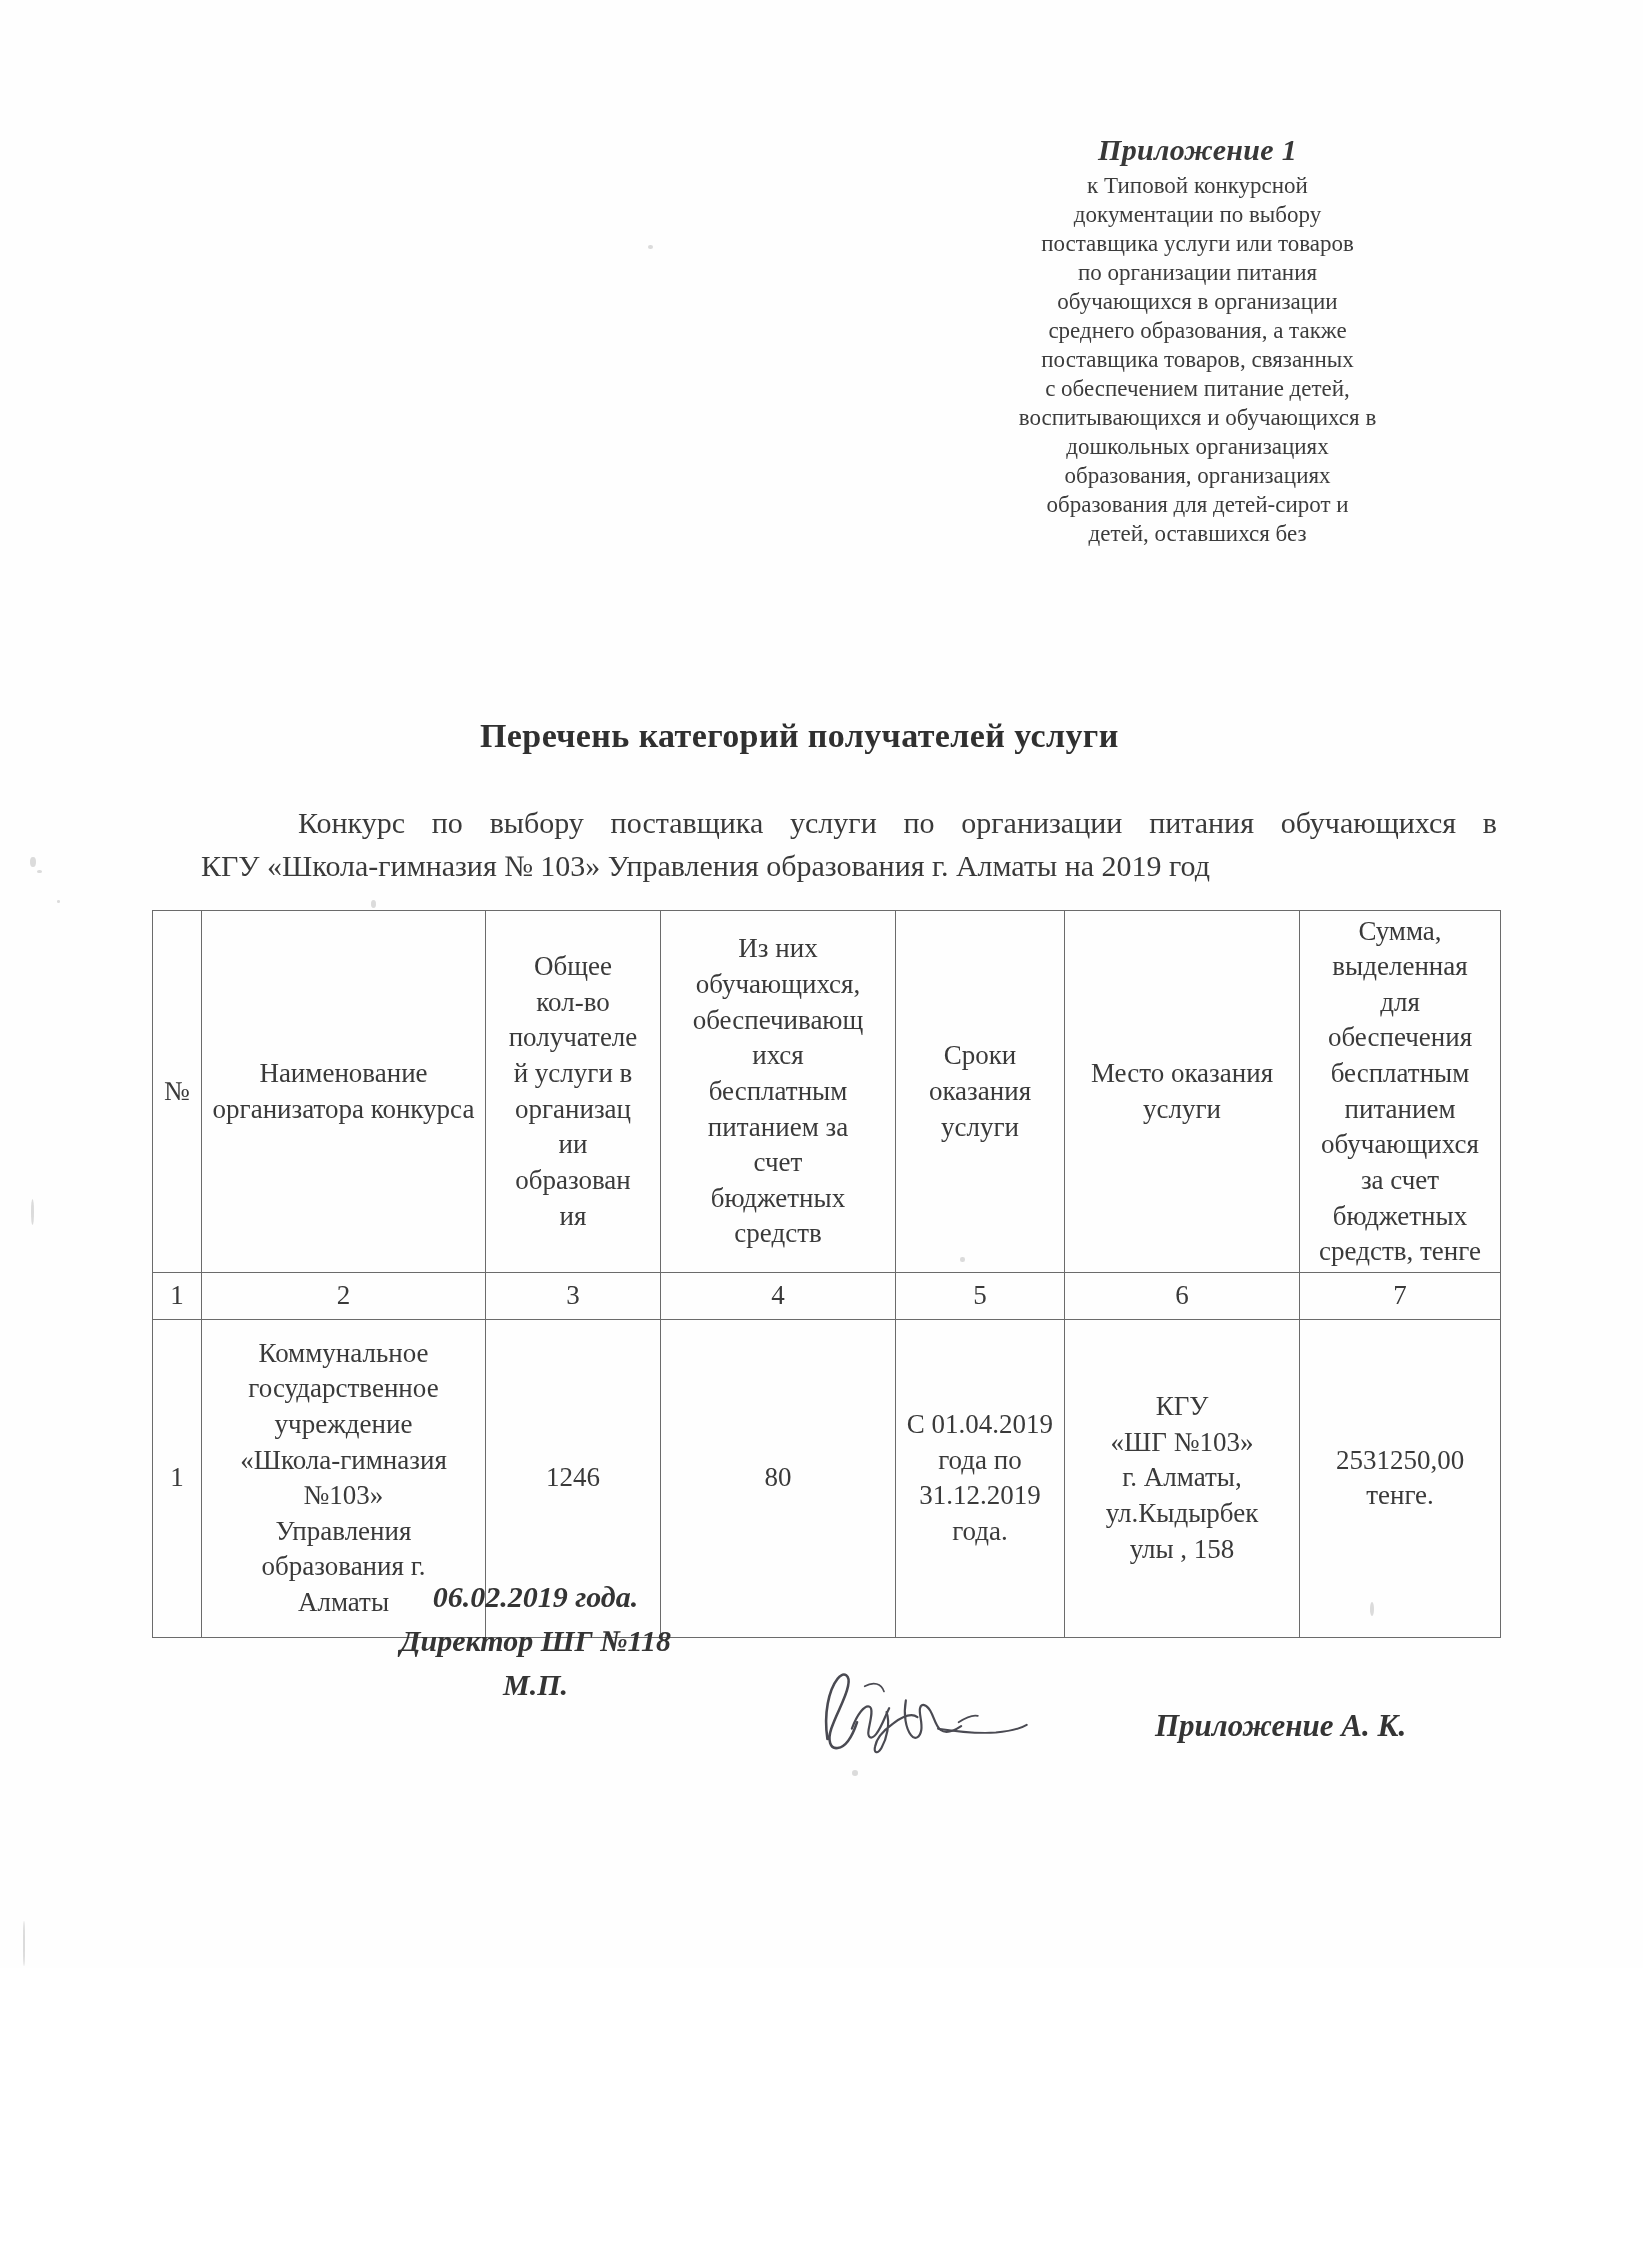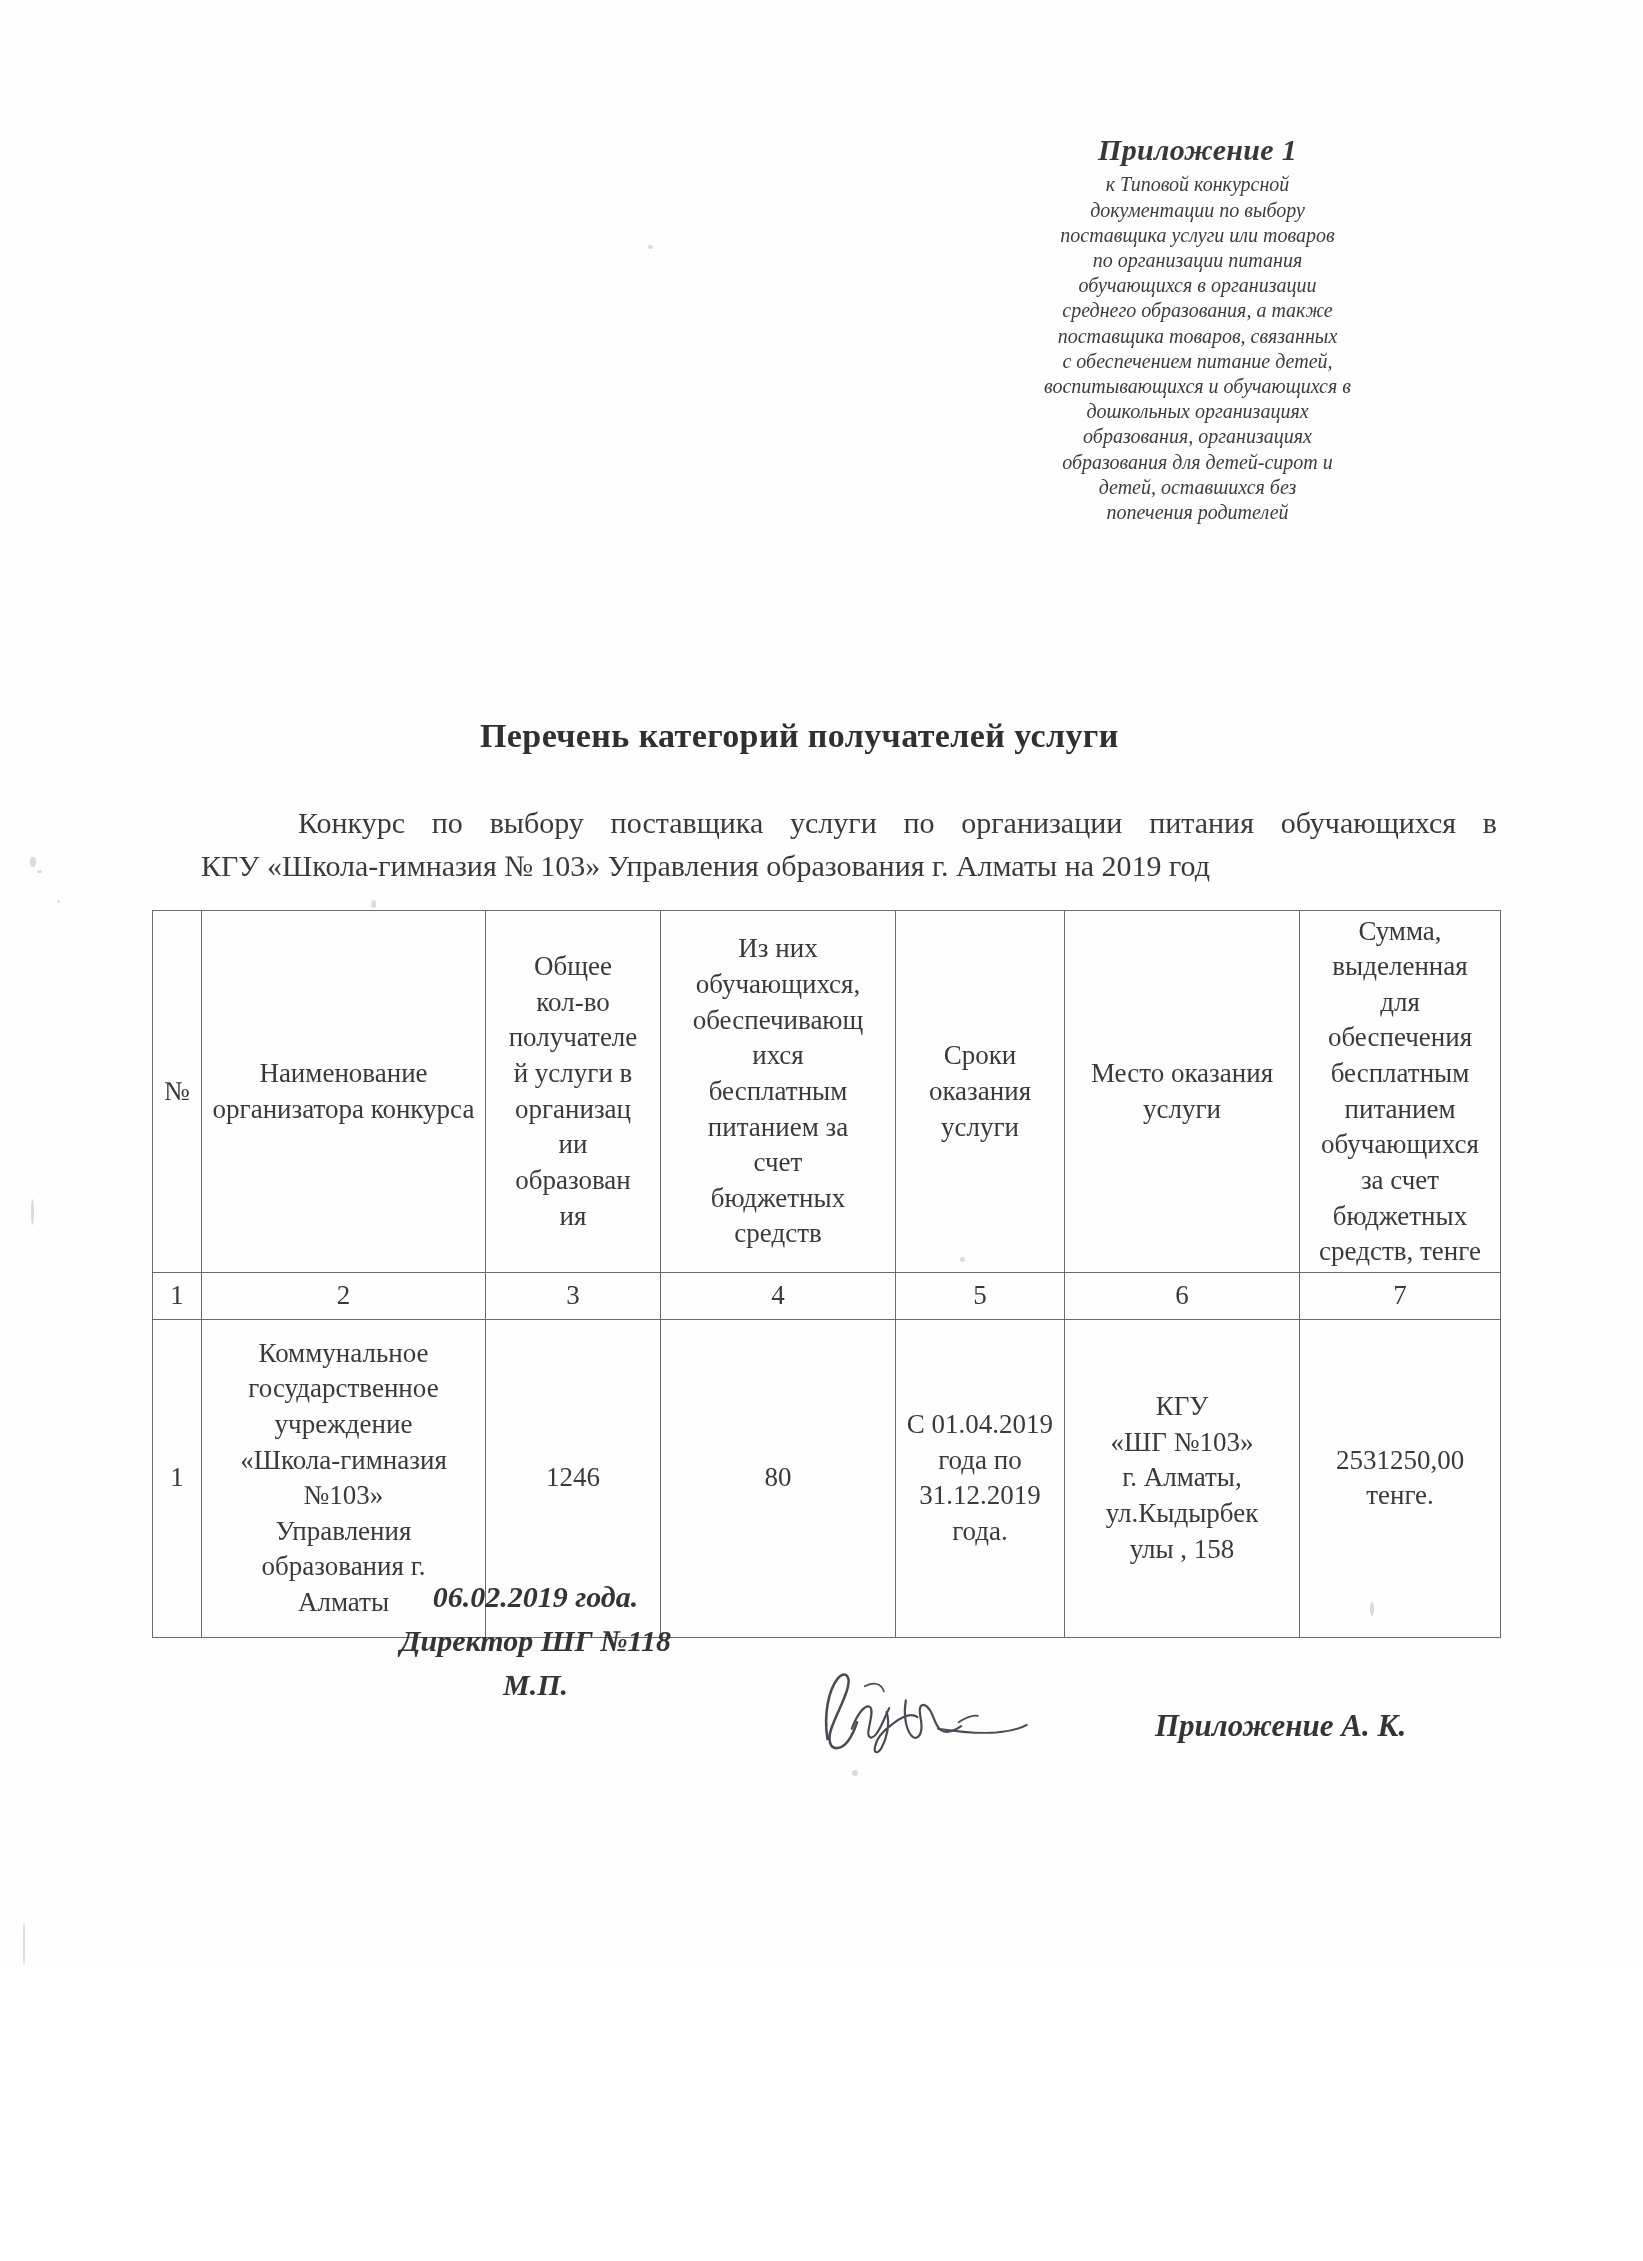--- a/index.html
+++ b/index.html
@@ -35,8 +35,7 @@
     margin-bottom: 3.9px;
   }
   .appendix-line {
-    font-size: 20px;
-    font-style: italic;
+    font-size: 23px;
     line-height: 1.26;
     color: #3c3c3c;
     white-space: nowrap;

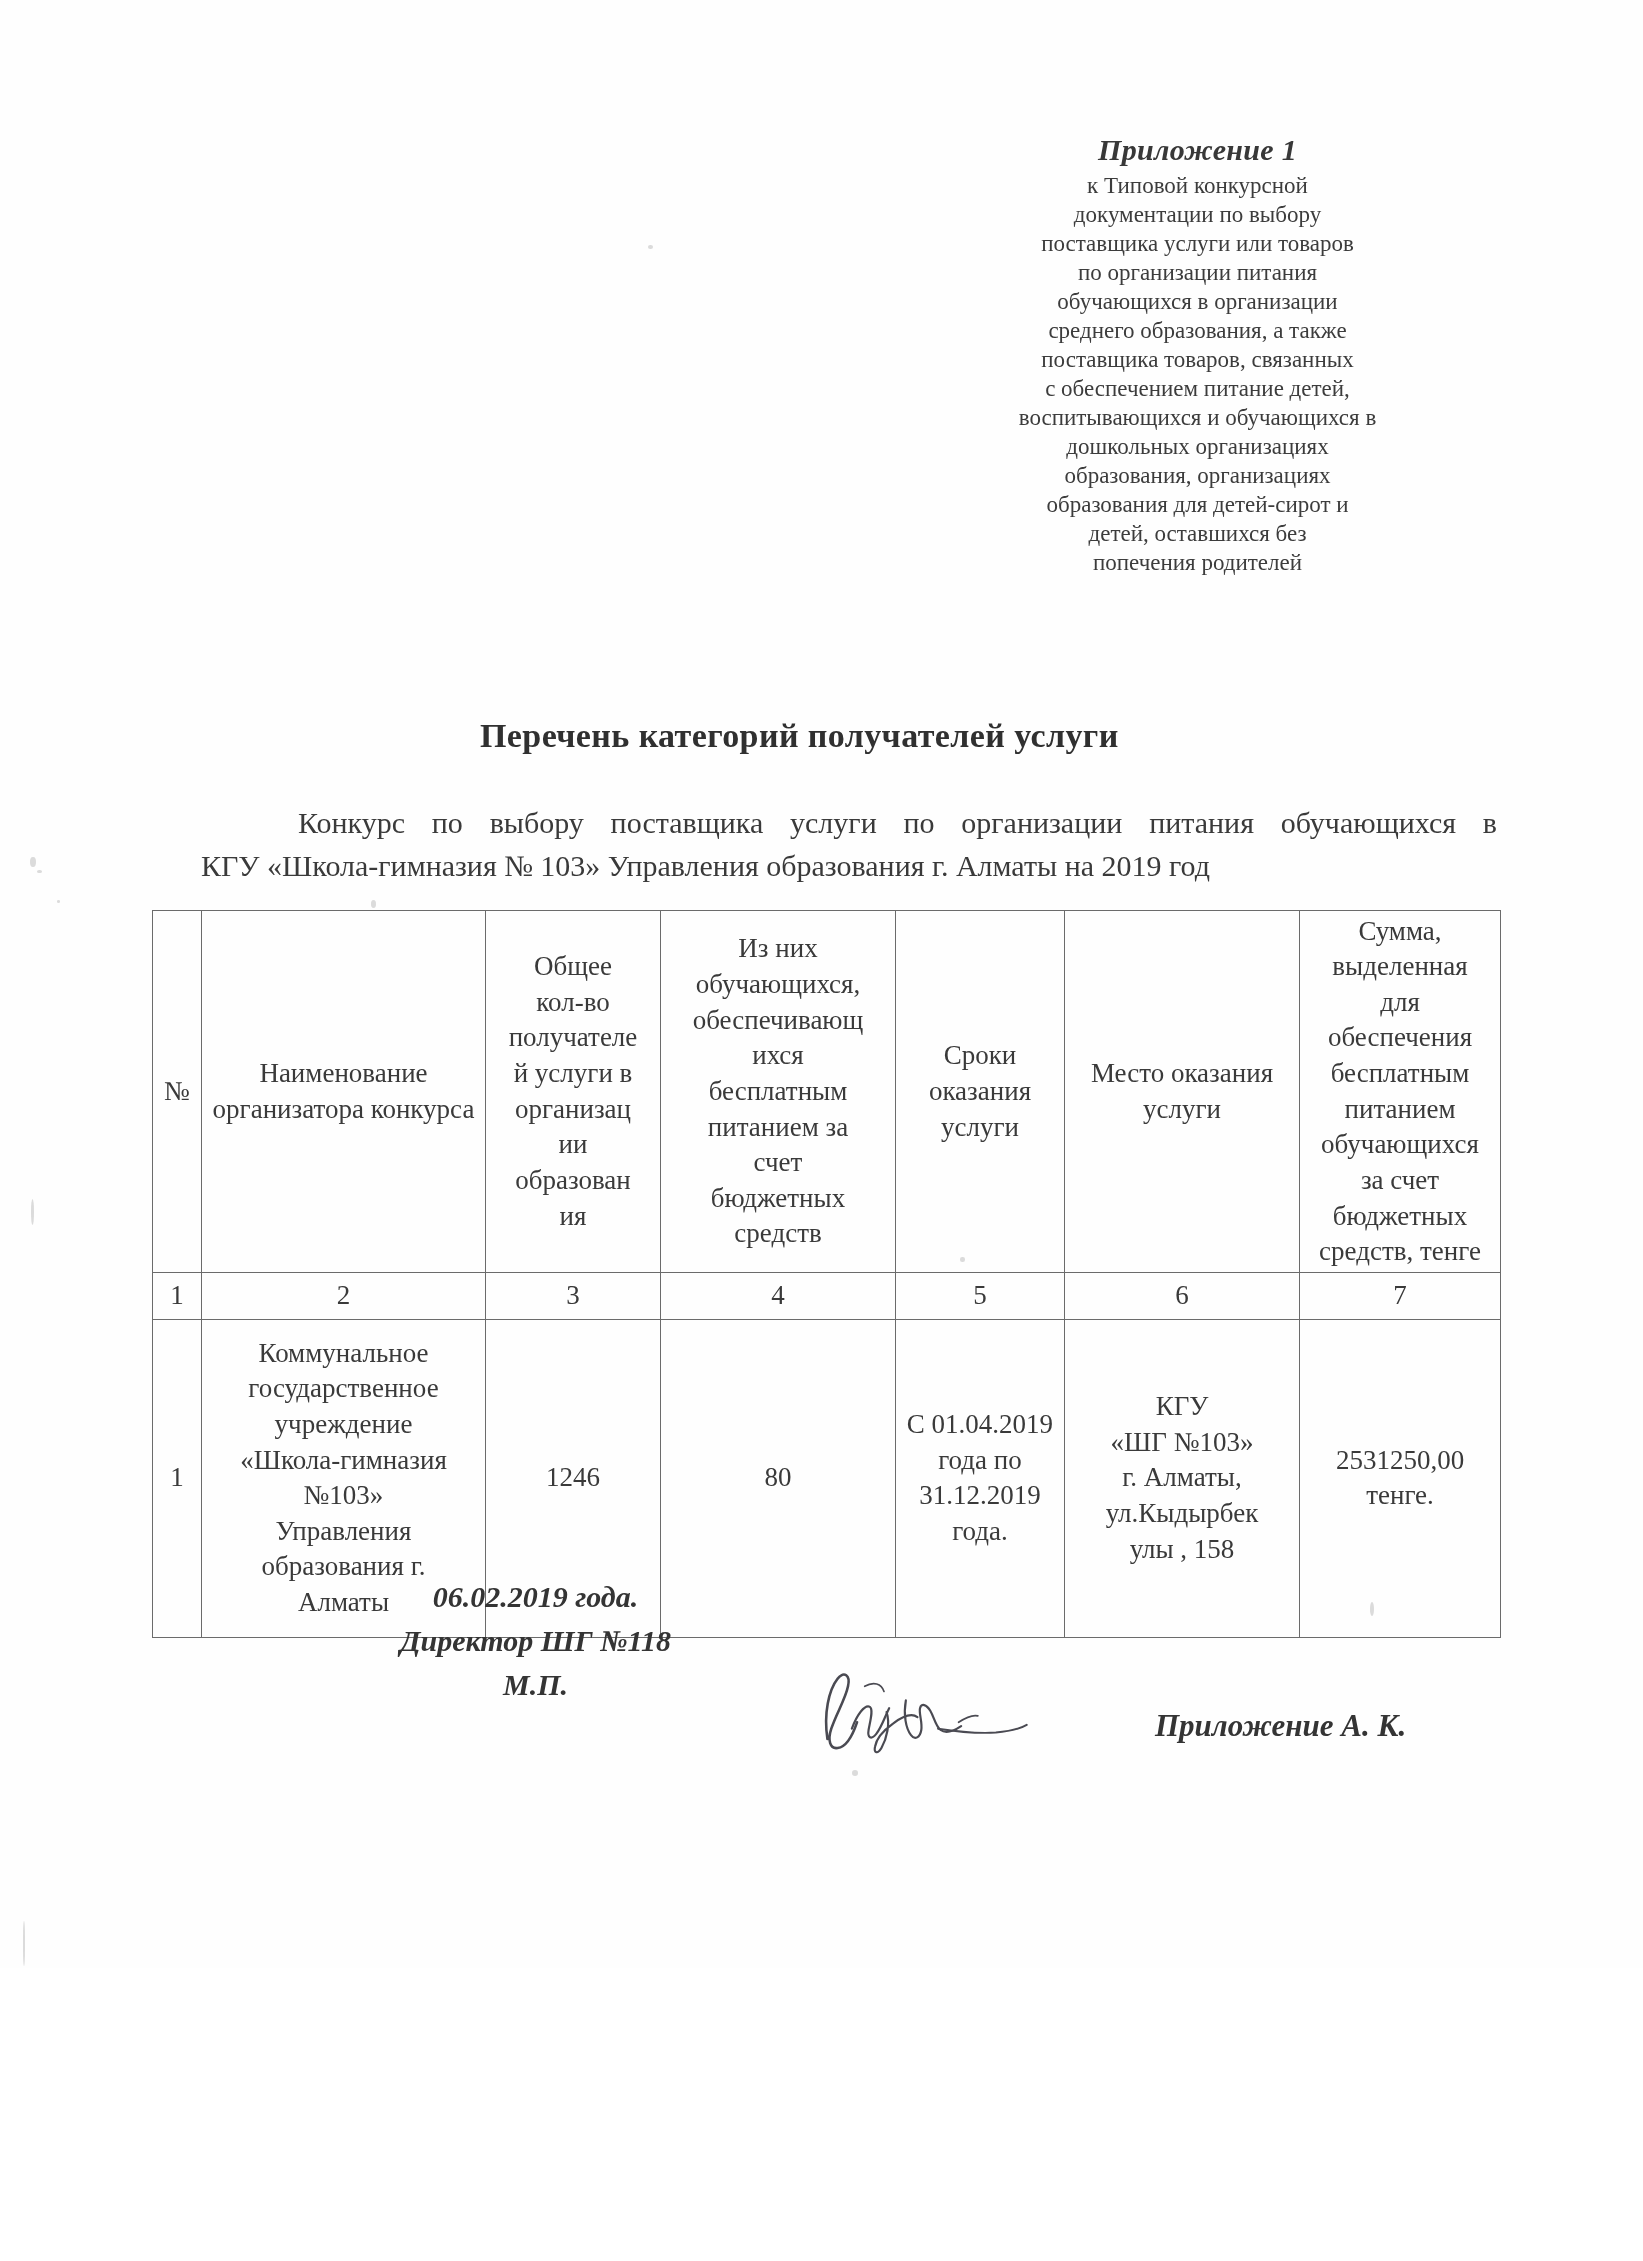--- a/index.html
+++ b/index.html
@@ -181,7 +181,6 @@
     <div class="appendix-line">образования, организациях</div>
     <div class="appendix-line">образования для детей-сирот и</div>
     <div class="appendix-line">детей, оставшихся без</div>
-    <div class="appendix-line">попечения родителей</div>
   </div>
 
   <div class="doc-title">Перечень категорий получателей услуги</div>

